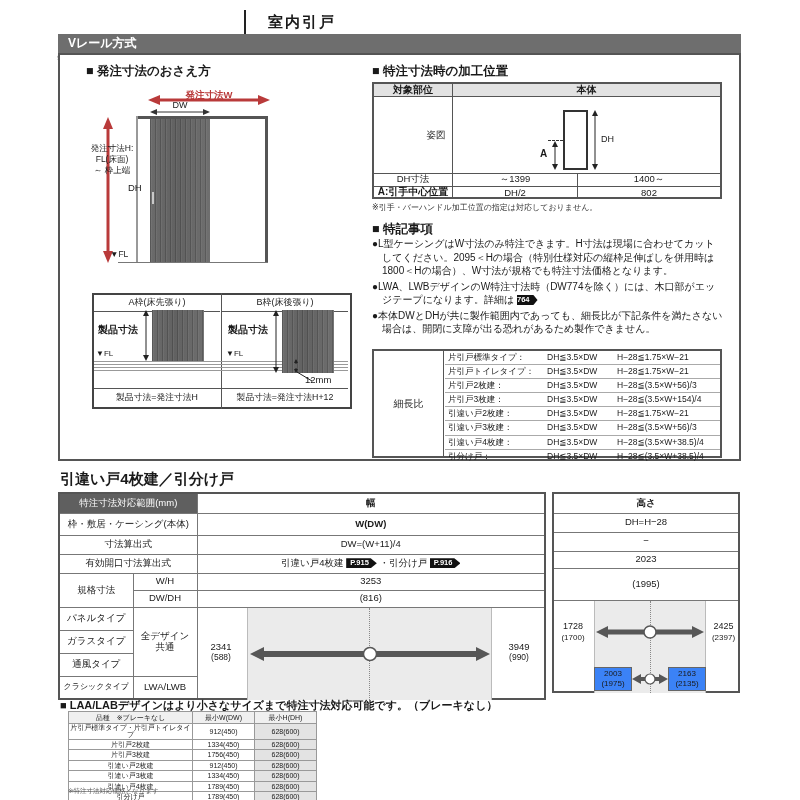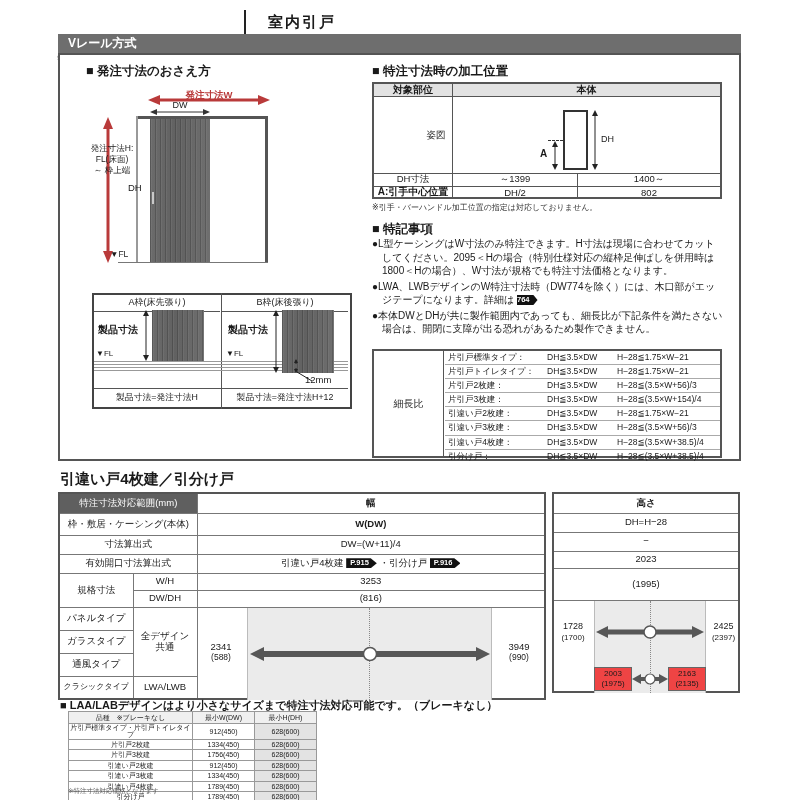--- a/index.html
+++ b/index.html
@@ -51,7 +51,7 @@
   .dotline{position:absolute;top:0;height:92px;width:0;border-left:1px dotted #888;}
   .rangelbl{position:absolute;font-size:9.5px;line-height:11px;text-align:center;}
   .rangelbl .sub{font-size:8.5px;}
-  .wbox{position:absolute;background:#ef4444;border:1px solid #666;box-sizing:border-box;font-size:8px;line-height:10px;text-align:center;padding-top:1px;}
+  .wbox{position:absolute;background:#3b82f6;border:1px solid #666;box-sizing:border-box;font-size:8px;line-height:10px;text-align:center;padding-top:1px;}
   
   table.min{border-collapse:collapse;table-layout:fixed;border:1.5px solid #555;}
   table.min td{border:1px solid #999;padding:0;text-align:center;font-size:7px;line-height:1.05;height:9.5px;}

